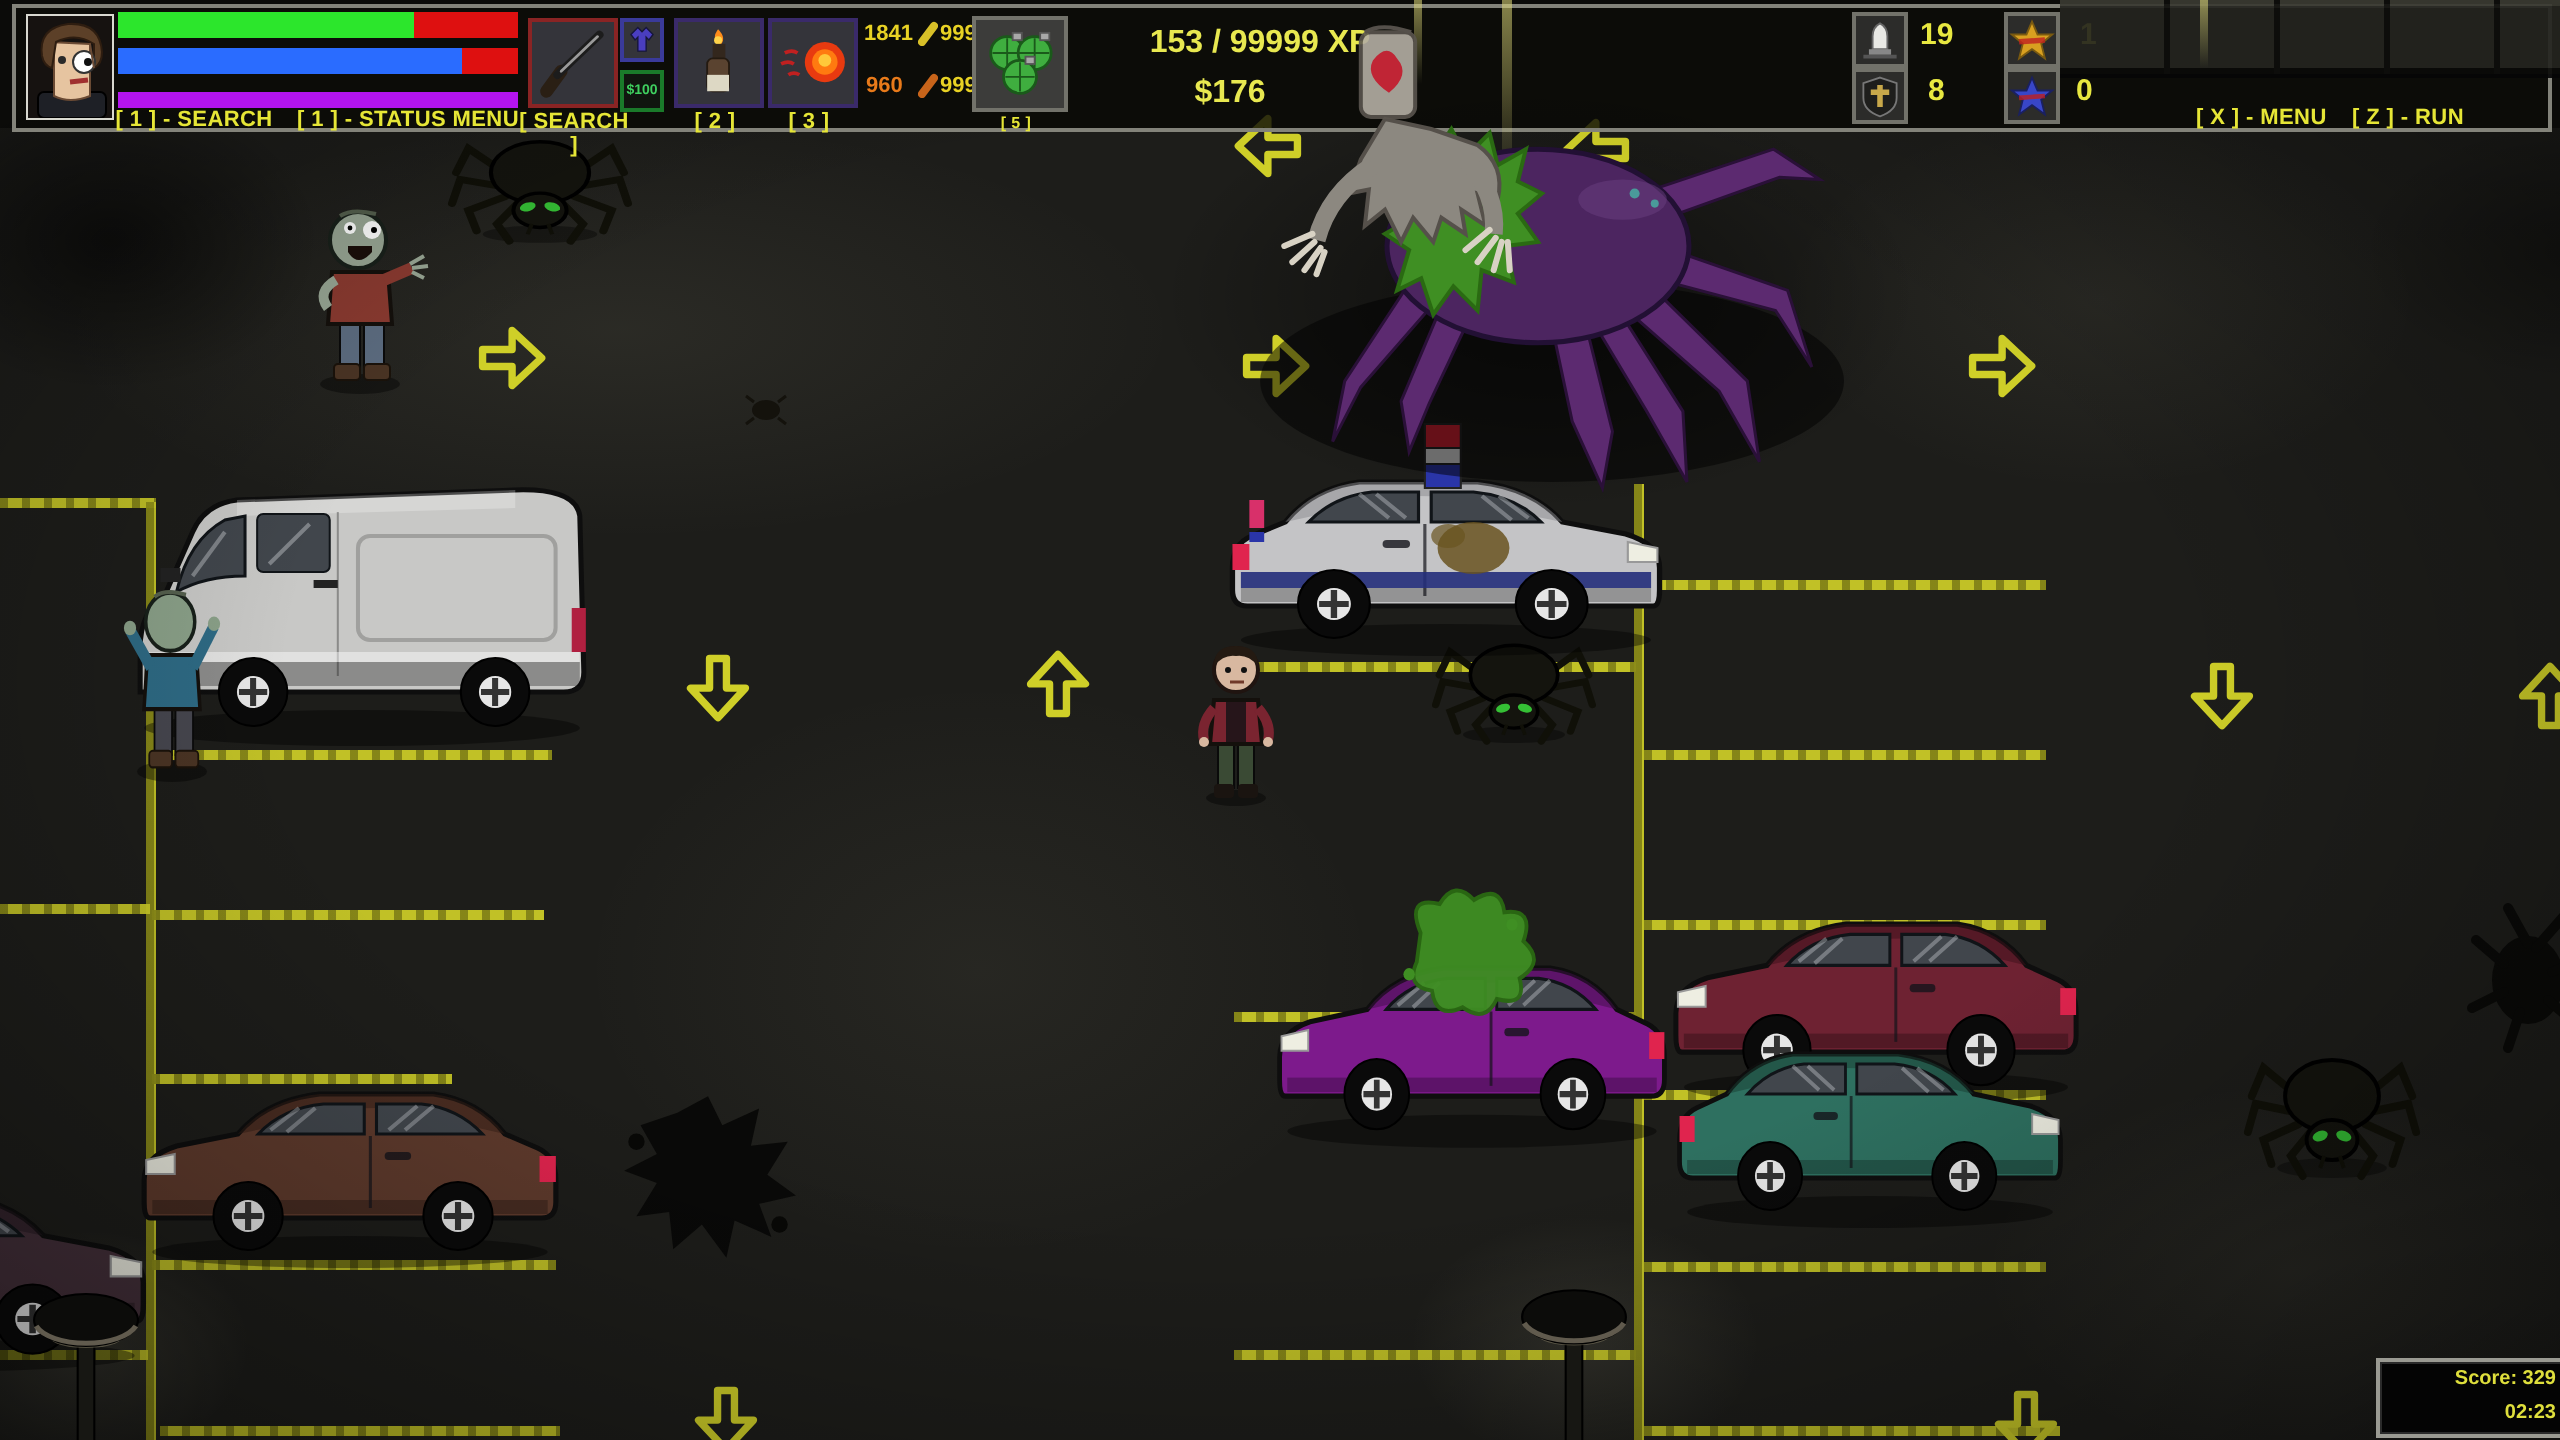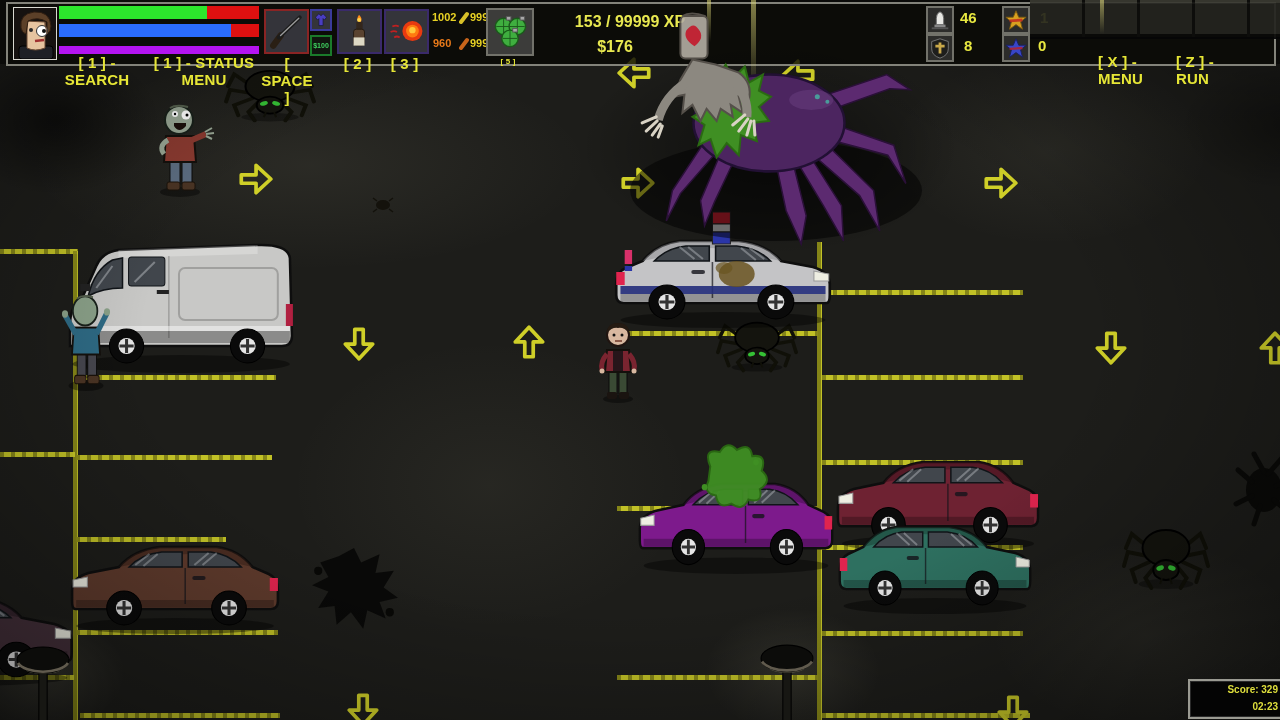--- a/index.html
+++ b/index.html
@@ -586,7 +586,7 @@
     </div>
     <div class="hud-label" style="left:384px;top:55px;width:41px;">[ 3 ]</div>
 
-    <span class="ammo-num" style="left: 432px; top: 11px; color: rgb(232, 210, 36);">1002</span>
+    <span class="ammo-num" style="left: 432px; top: 11px; color: rgb(232, 210, 36);">1841</span>
     <span class="abs" style="left:459px;top:10px;">
       <svg width="10" height="13" viewBox="0 0 10 13">
           <path d="M2,11 L8,3" stroke="#d8c028" stroke-width="4" stroke-linecap="round"></path>

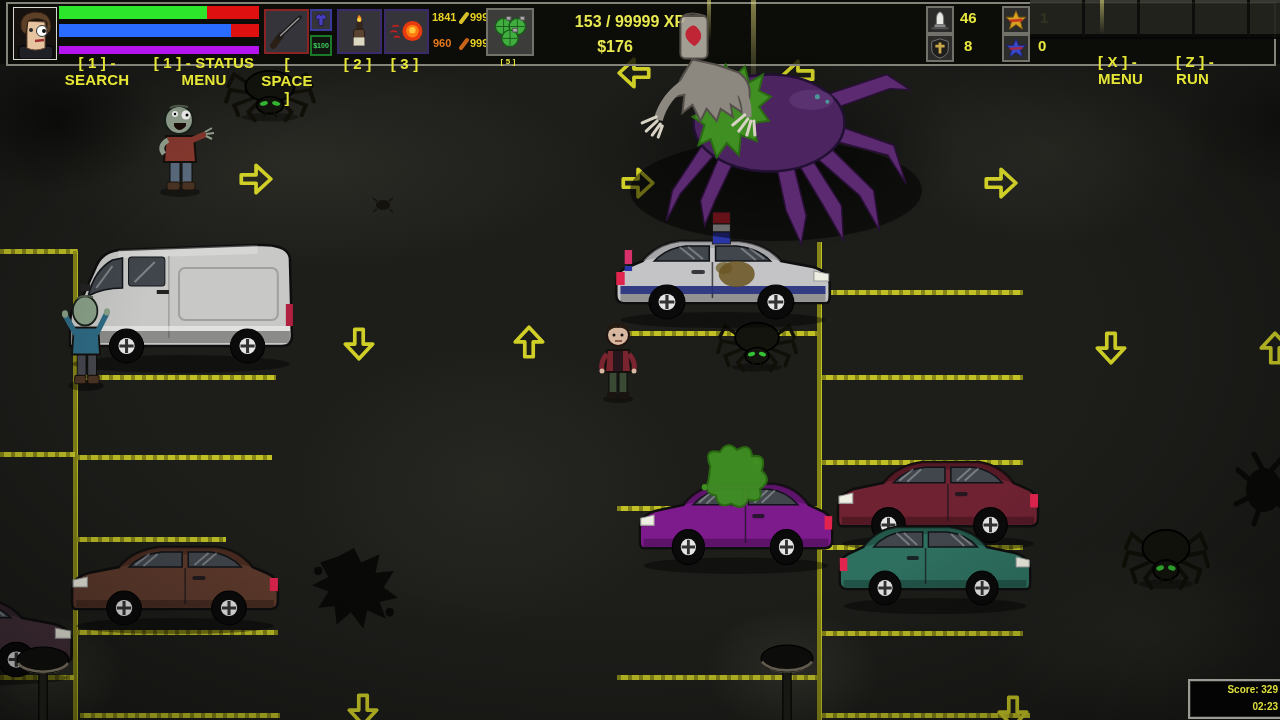--- a/index.html
+++ b/index.html
@@ -634,7 +634,7 @@
         </svg>
       </span>
     </div>
-    <div class="count" style="left:960px;top:9px;">46</div>
+    <div class="count" style="left:960px;top:9px;">19</div>
 
     <div class="tile" style="left:926px;top:34px;width:24px;height:24px;border-color:#72726a;background:#2c2c2a;">
       <span>

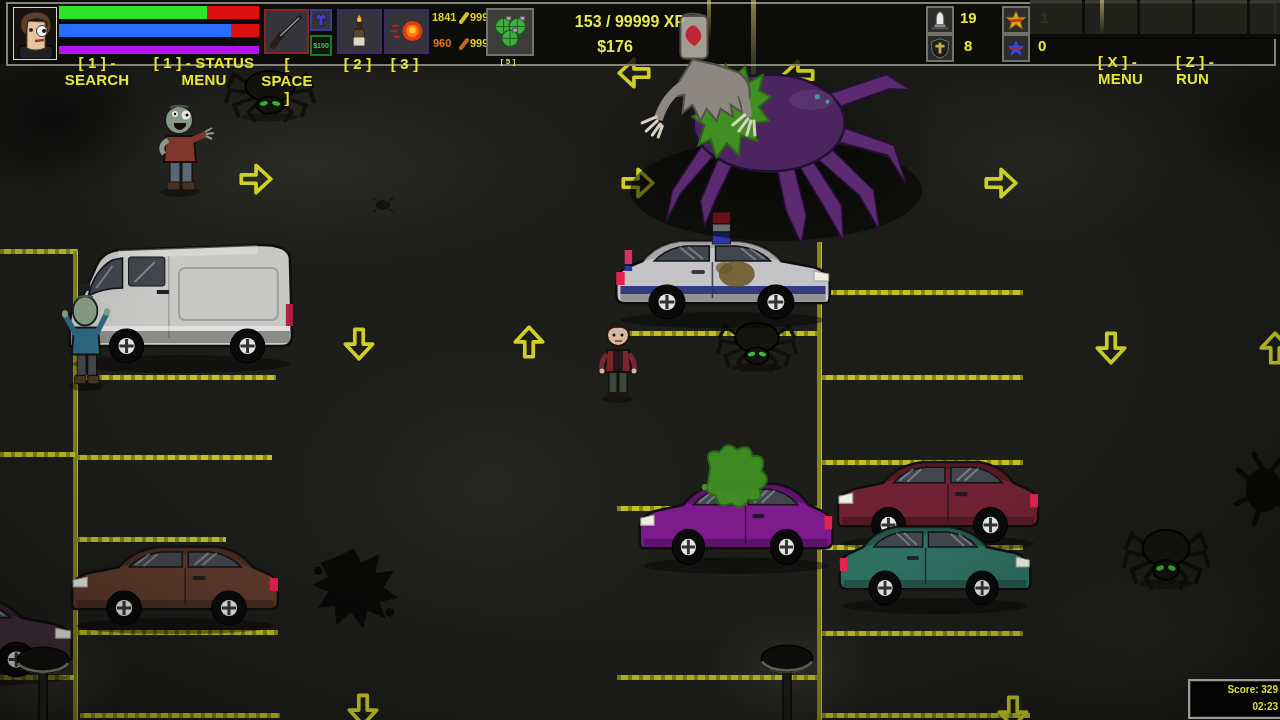--- a/index.html
+++ b/index.html
@@ -34,7 +34,7 @@
     background:#151210;overflow:hidden;}
   .bar{position:absolute;left:59px;width:200px;overflow:hidden;}
   .bar .fill{position:absolute;left:0;top:0;height:100%;}
-  .hud-label{position:absolute;font-size:15px;letter-spacing:.2px;text-align:center;
+  .hud-label{position:absolute;font-size:11px;letter-spacing:.2px;text-align:center;
     color:#e6e636;font-weight:bold;}
   .tile{position:absolute;background:#34343a;border:2px solid #55556a;}
   .tile svg{display:block;}

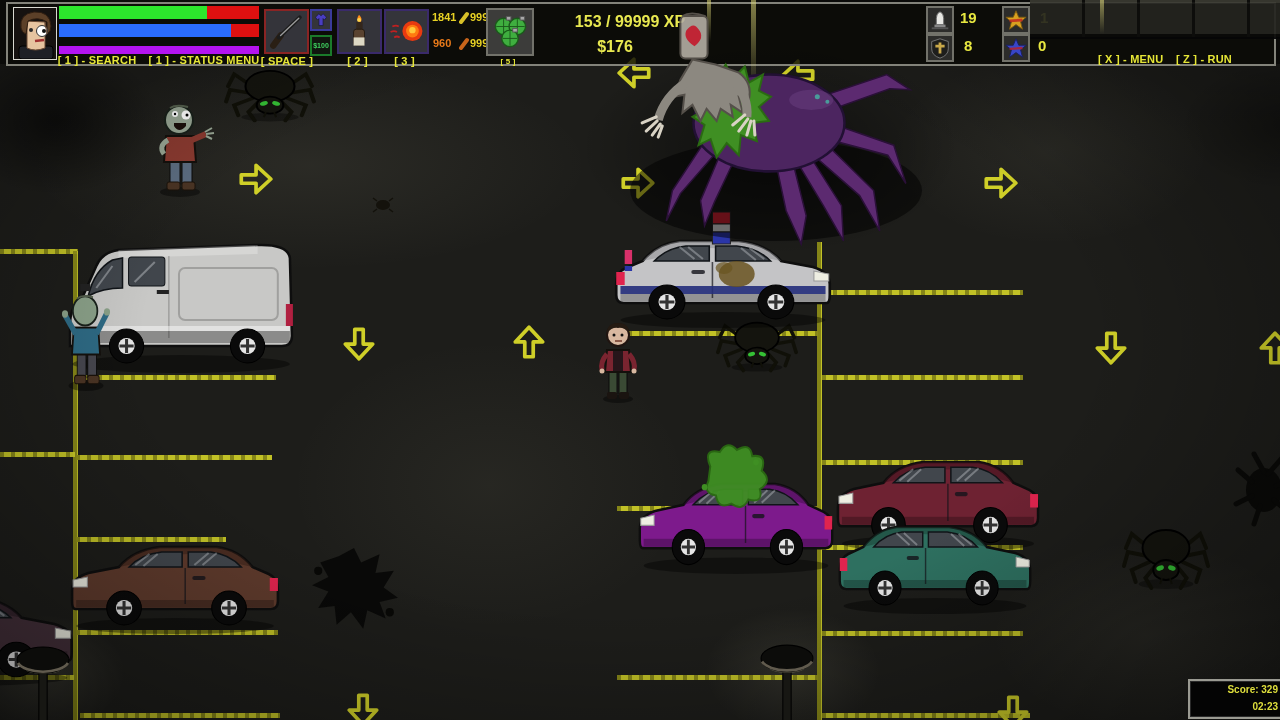--- a/index.html
+++ b/index.html
@@ -544,7 +544,7 @@
         </svg>
       </span>
     </div>
-    <div class="hud-label" style="left:258px;top:55px;width:58px;">[ SPACE ]</div>
+    <div class="hud-label" style="left:258px;top:55px;width:58px;">[ SEARCH ]</div>
 
     <div class="tile" style="left:310px;top:9px;width:18px;height:18px;border-color:#3a3a9a;">
       <span>

